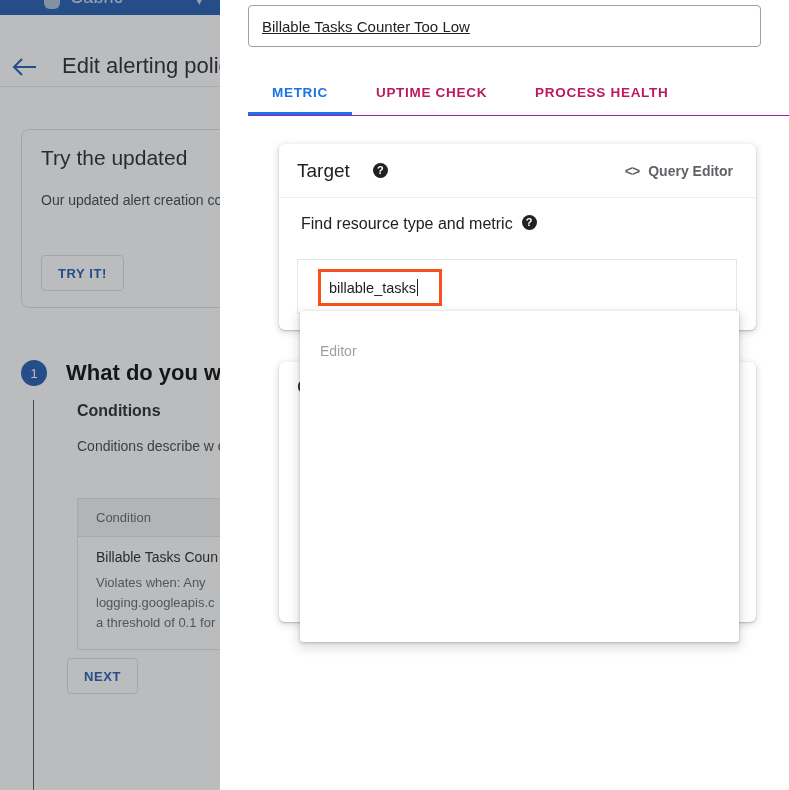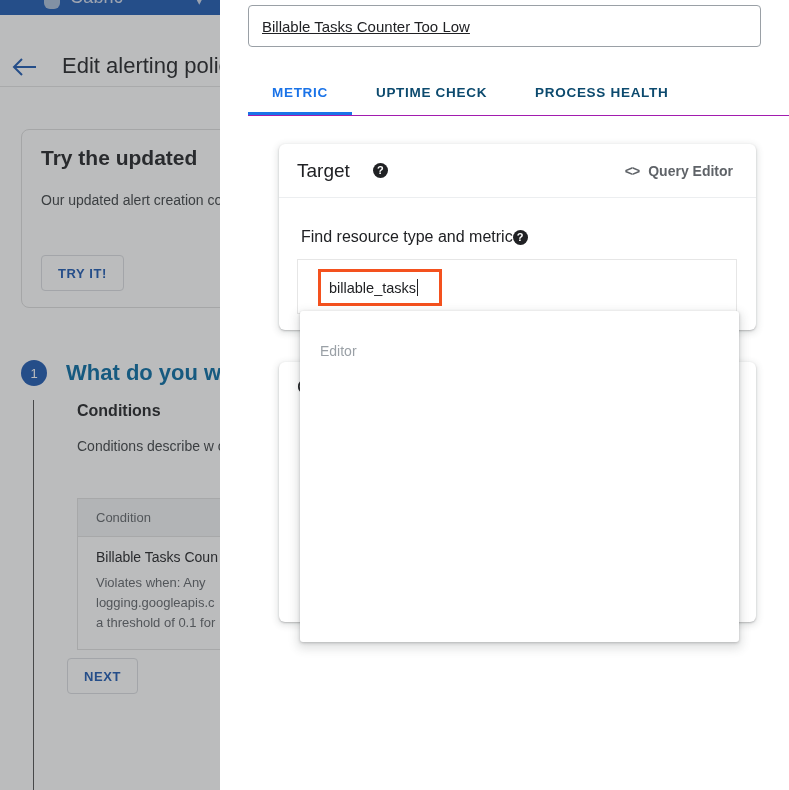--- a/index.html
+++ b/index.html
@@ -179,7 +179,7 @@
     display: flex; align-items: center; justify-content: center;
     padding: 0 24px;
     font-size: 13.5px; font-weight: bold; letter-spacing: .7px;
-    color: #0c4a6e; white-space: nowrap;
+    color: #be185d; white-space: nowrap;
   }
   .tab.active { color: #1a73e8; box-shadow: inset 0 -3px 0 0 #1a73e8; }
 

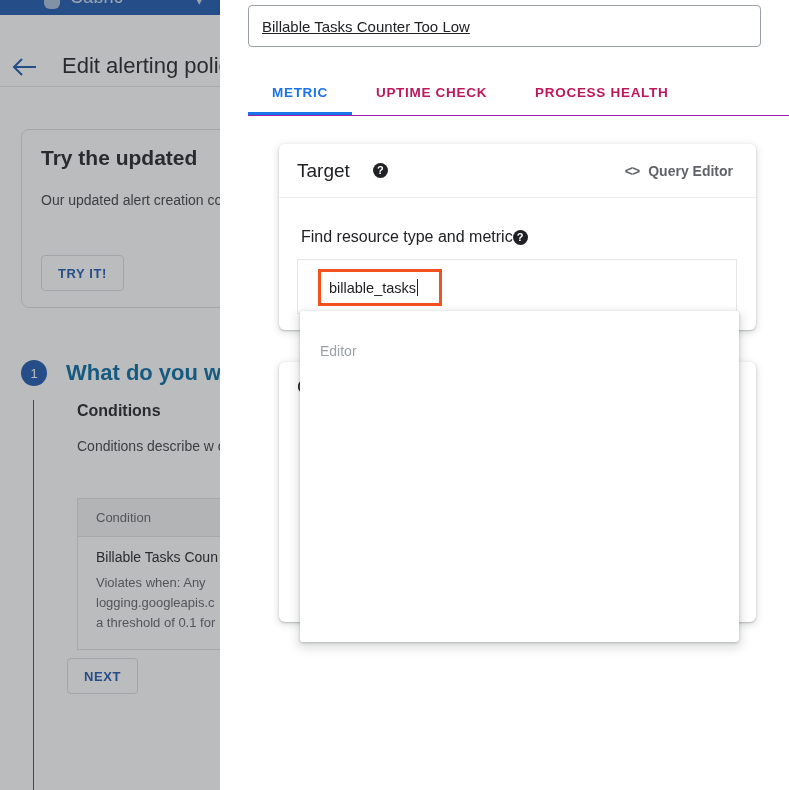--- a/index.html
+++ b/index.html
@@ -75,7 +75,7 @@
   }
   .promo-title {
     position: absolute; left: 19px; top: 16px;
-    font-size: 21px; font-weight: bold; color: #202124;
+    font-size: 21px; font-weight: normal; color: #202124;
     white-space: nowrap;
   }
   .promo-body {

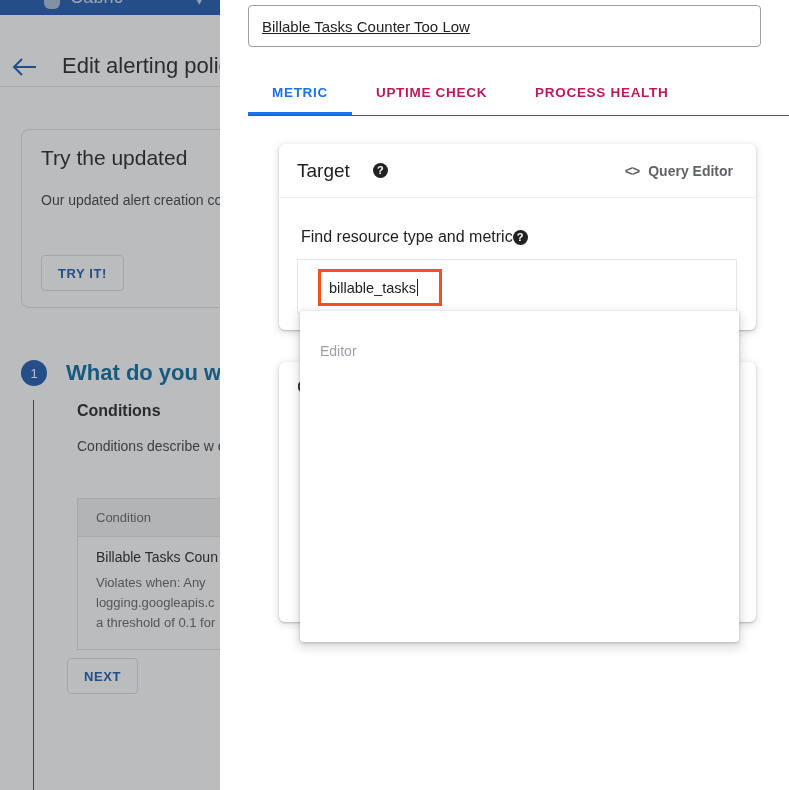--- a/index.html
+++ b/index.html
@@ -213,8 +213,8 @@
   .code-brackets { font-size: 14px; color: #5f6368; letter-spacing: -1px; }
 
   .find-label {
-    position: absolute; left: 22px; top: 84px;
-    display: flex; align-items: center; 
+    position: absolute; left: 22px; top: 71px;
+    display: flex; align-items: flex-start; gap: 9px;
     font-size: 16px; color: #202124; white-space: nowrap;
   }
   .find-input-wrap {

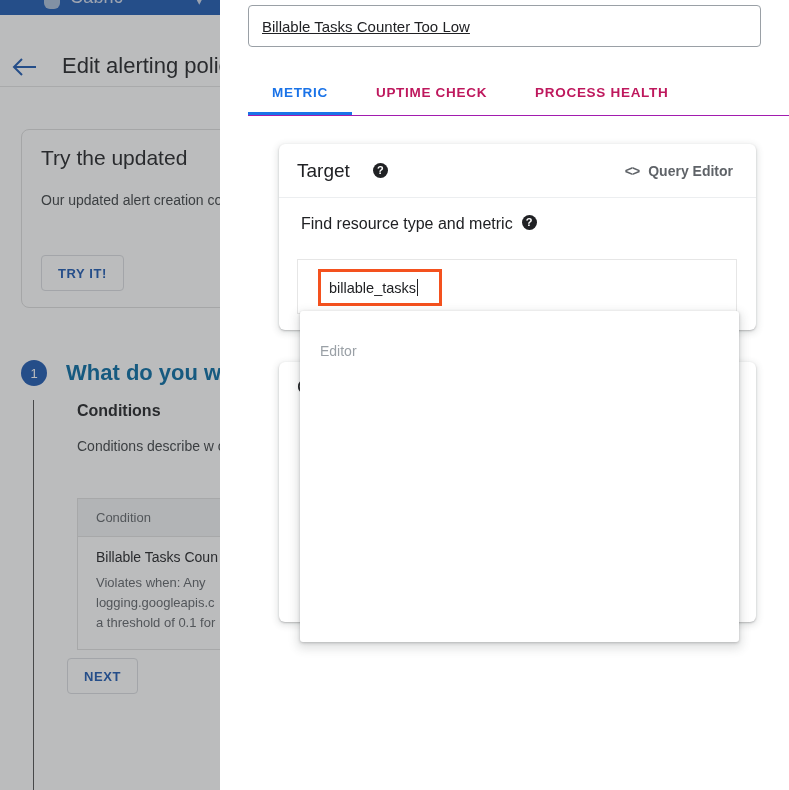--- a/index.html
+++ b/index.html
@@ -111,7 +111,7 @@
     background: #1a56b0; color: #fff;
     font-size: 13px; display: flex; align-items: center; justify-content: center;
   }
-  .step-title { font-size: 22px; font-weight: bold; color: #0369a1; white-space: nowrap; }
+  .step-title { font-size: 22px; font-weight: bold; color: #000000; white-space: nowrap; }
 
   .step-rail {
     position: absolute; left: 33px; top: 400px;

